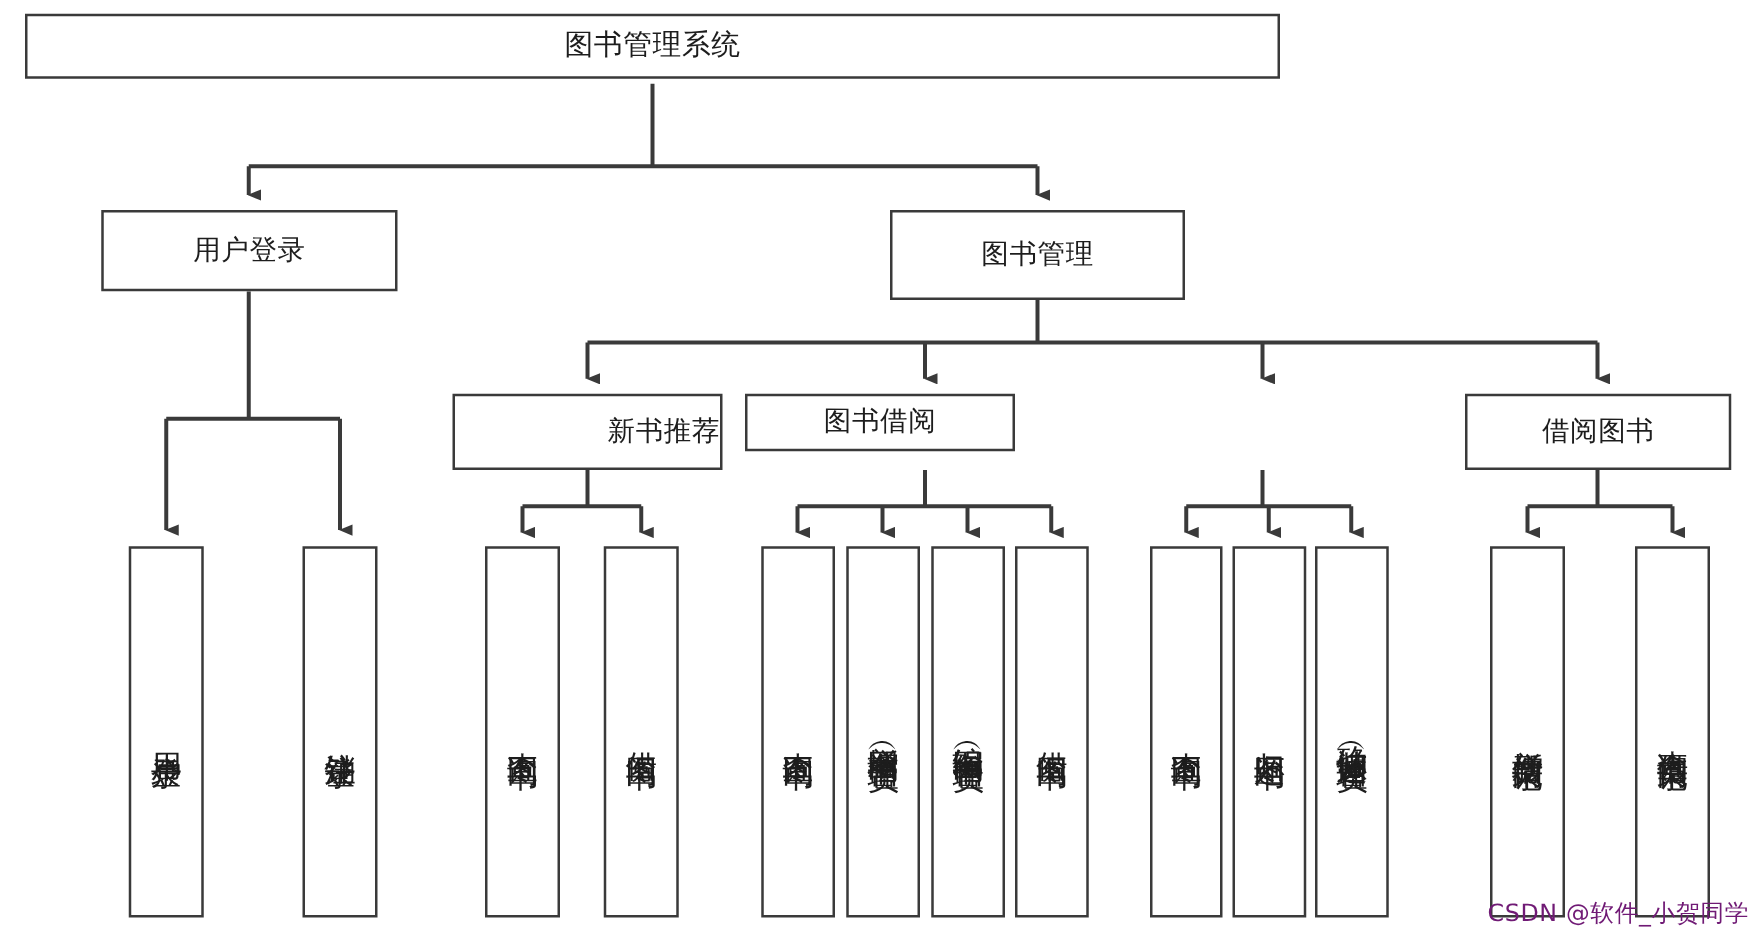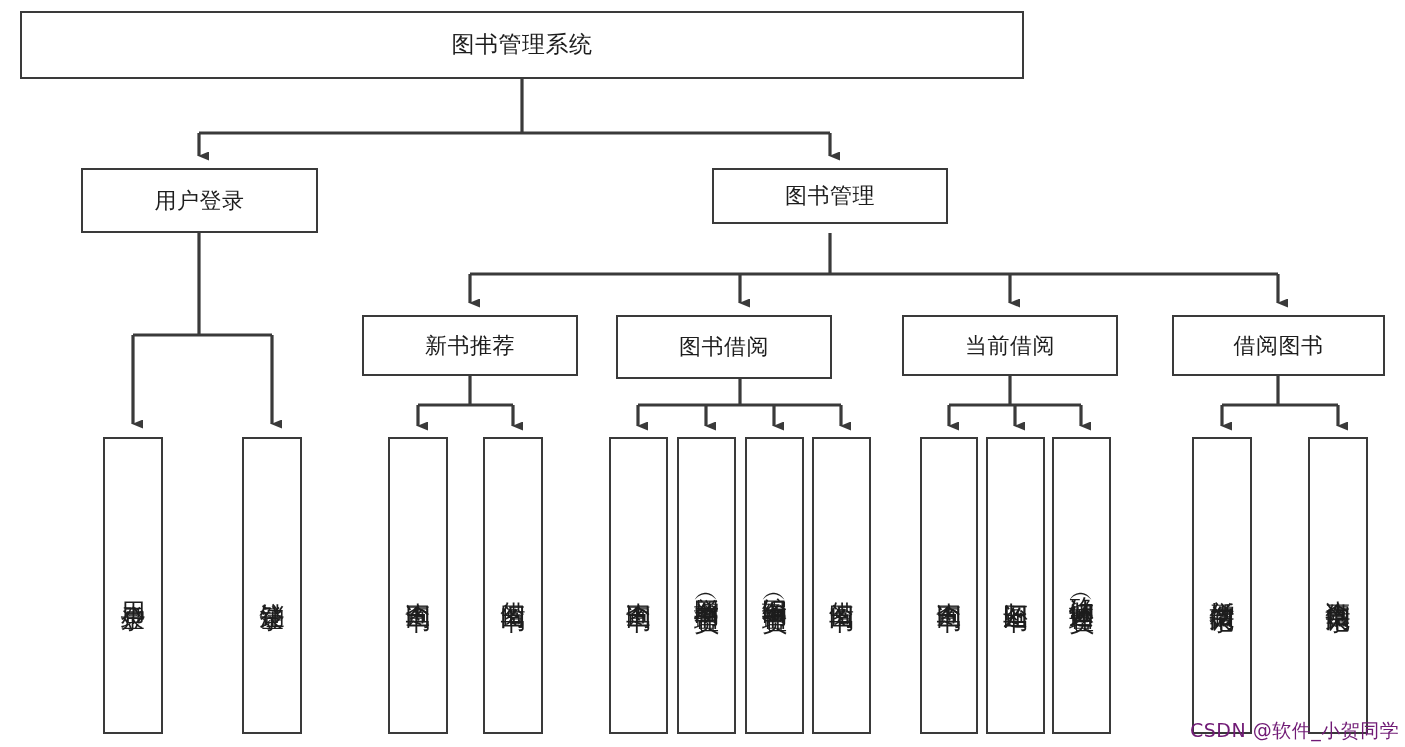--- a/index.html
+++ b/index.html
@@ -123,7 +123,7 @@
     </g>
   </svg>
 
-  <div class="node horiz root" id="node-root" style="left: 20px; top: 11px; width: 1004px; height: 68px;">
+  <div class="node horiz root" id="node-root" style="left: 20px; top: 11px; width: 1004px; height: 52px;">
     <span class="label">图书管理系统</span>
   </div>
 

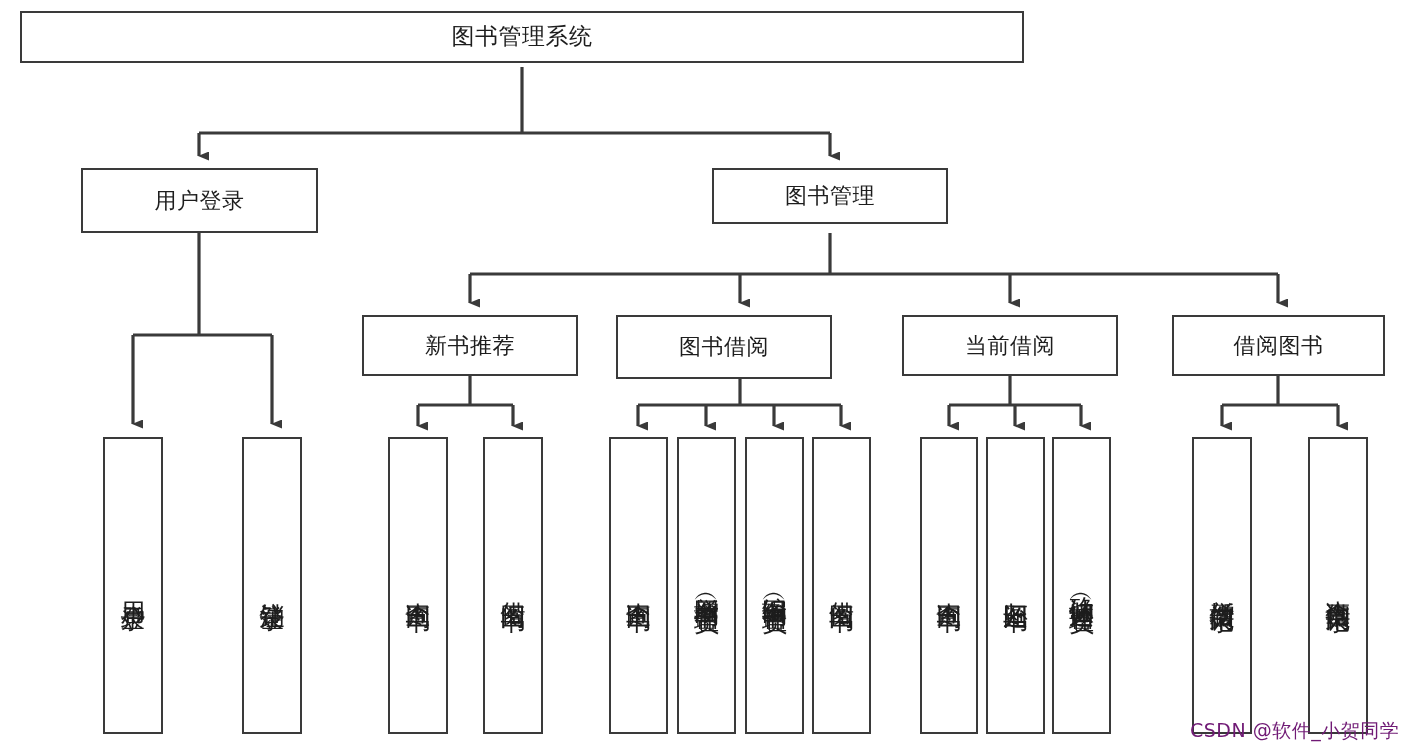--- a/index.html
+++ b/index.html
@@ -130,7 +130,7 @@
   <div class="node horiz" id="n-l2-0" style="left: 81px; top: 168px; width: 237px; height: 65px;">
     <span class="label">用户登录</span>
   </div>
-  <div class="node horiz" id="n-l2-1" style="left: 712px; top: 168px; width: 236px; height: 56px;">
+  <div class="node horiz" id="n-l2-1" style="left: 712px; top: 168px; width: 236px; height: 72px;">
     <span class="label">图书管理</span>
   </div>
 

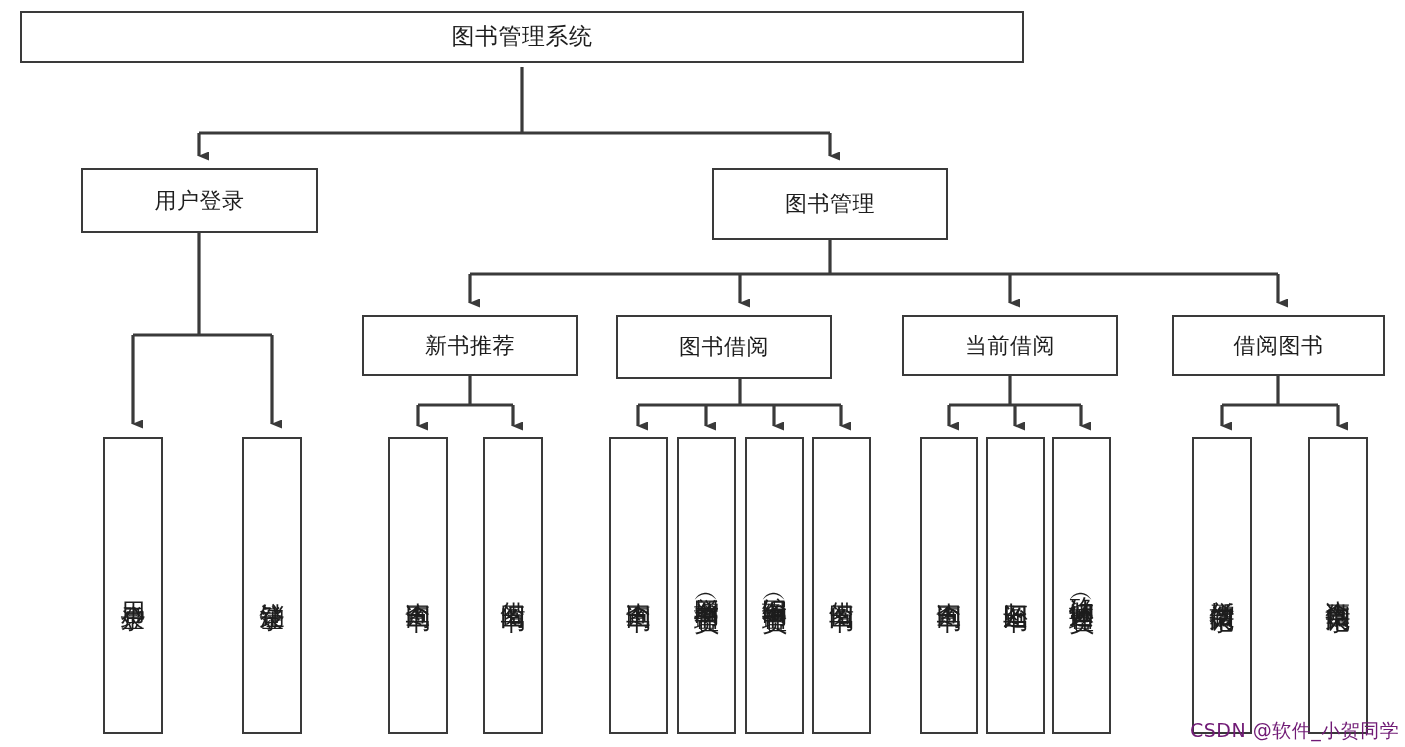--- a/index.html
+++ b/index.html
@@ -134,7 +134,7 @@
     <span class="label">图书管理</span>
   </div>
 
-  <div class="node horiz" id="n-l3-0" style="left: 362px; top: 315px; width: 216px; height: 61px;">
+  <div class="node horiz" id="n-l3-0" style="left: 362px; top: 315px; width: 216px; height: 61px; justify-content: flex-end;">
     <span class="label">新书推荐</span>
   </div>
   <div class="node horiz" id="n-l3-1" style="left: 616px; top: 315px; width: 216px; height: 64px;">

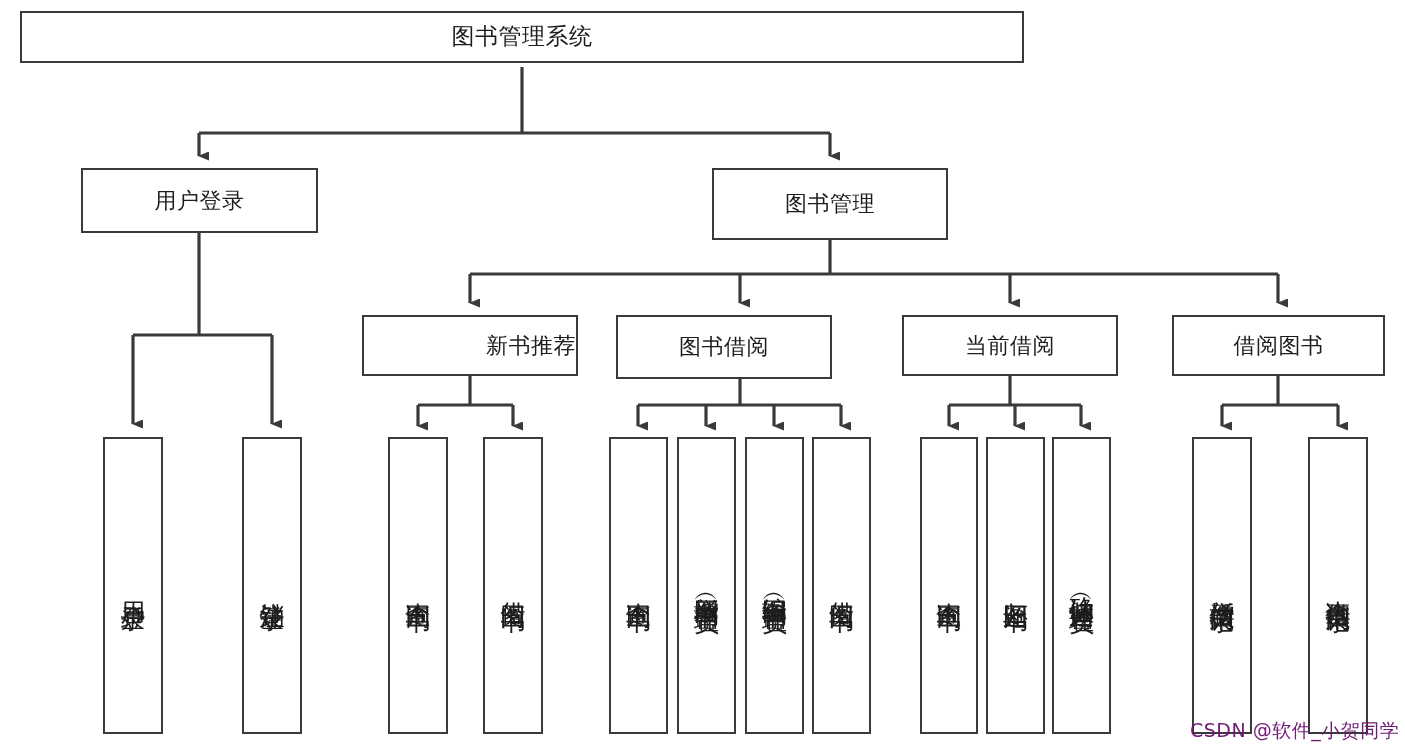--- a/index.html
+++ b/index.html
@@ -137,7 +137,7 @@
   <div class="node horiz" id="n-l3-0" style="left: 362px; top: 315px; width: 216px; height: 61px; justify-content: flex-end;">
     <span class="label">新书推荐</span>
   </div>
-  <div class="node horiz" id="n-l3-1" style="left: 616px; top: 315px; width: 216px; height: 64px;">
+  <div class="node horiz" id="n-l3-1" style="left: 596px; top: 315px; width: 216px; height: 46px;">
     <span class="label">图书借阅</span>
   </div>
   <div class="node horiz" id="n-l3-2" style="left: 902px; top: 315px; width: 216px; height: 61px;">

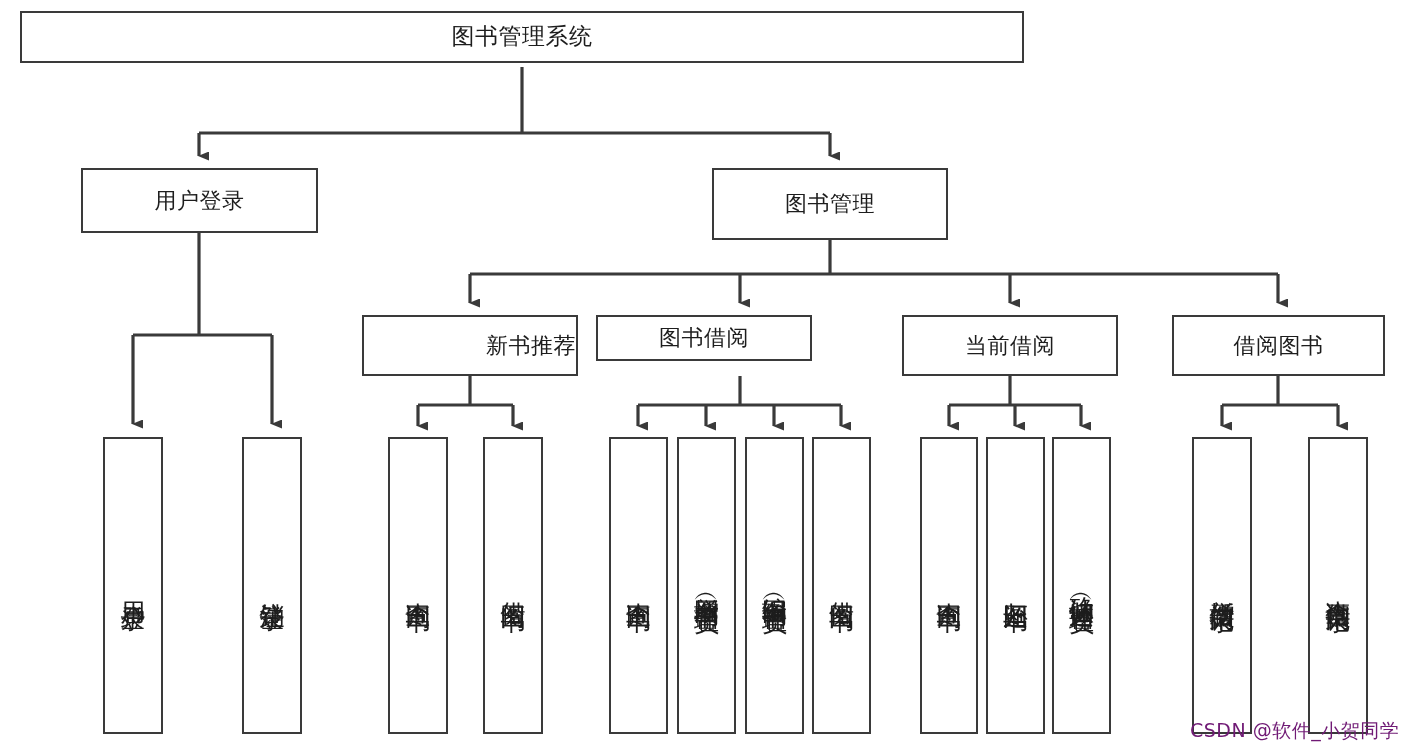--- a/index.html
+++ b/index.html
@@ -140,9 +140,6 @@
   <div class="node horiz" id="n-l3-1" style="left: 596px; top: 315px; width: 216px; height: 46px;">
     <span class="label">图书借阅</span>
   </div>
-  <div class="node horiz" id="n-l3-2" style="left: 902px; top: 315px; width: 216px; height: 61px;">
-    <span class="label">当前借阅</span>
-  </div>
   <div class="node horiz" id="n-l3-3" style="left: 1172px; top: 315px; width: 213px; height: 61px;">
     <span class="label">借阅图书</span>
   </div>

